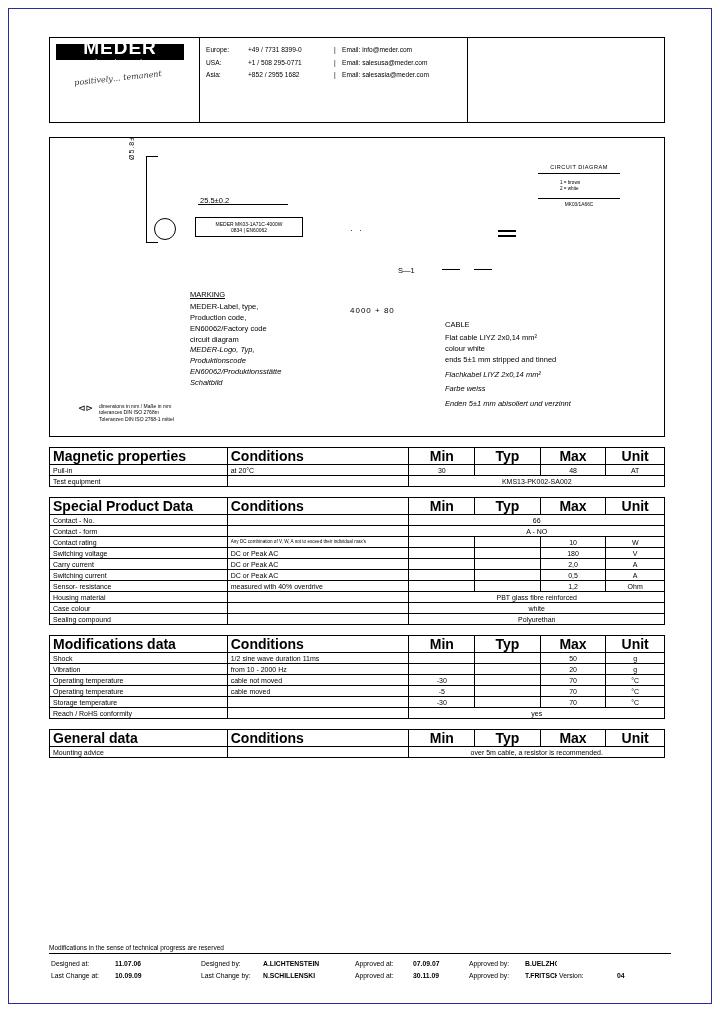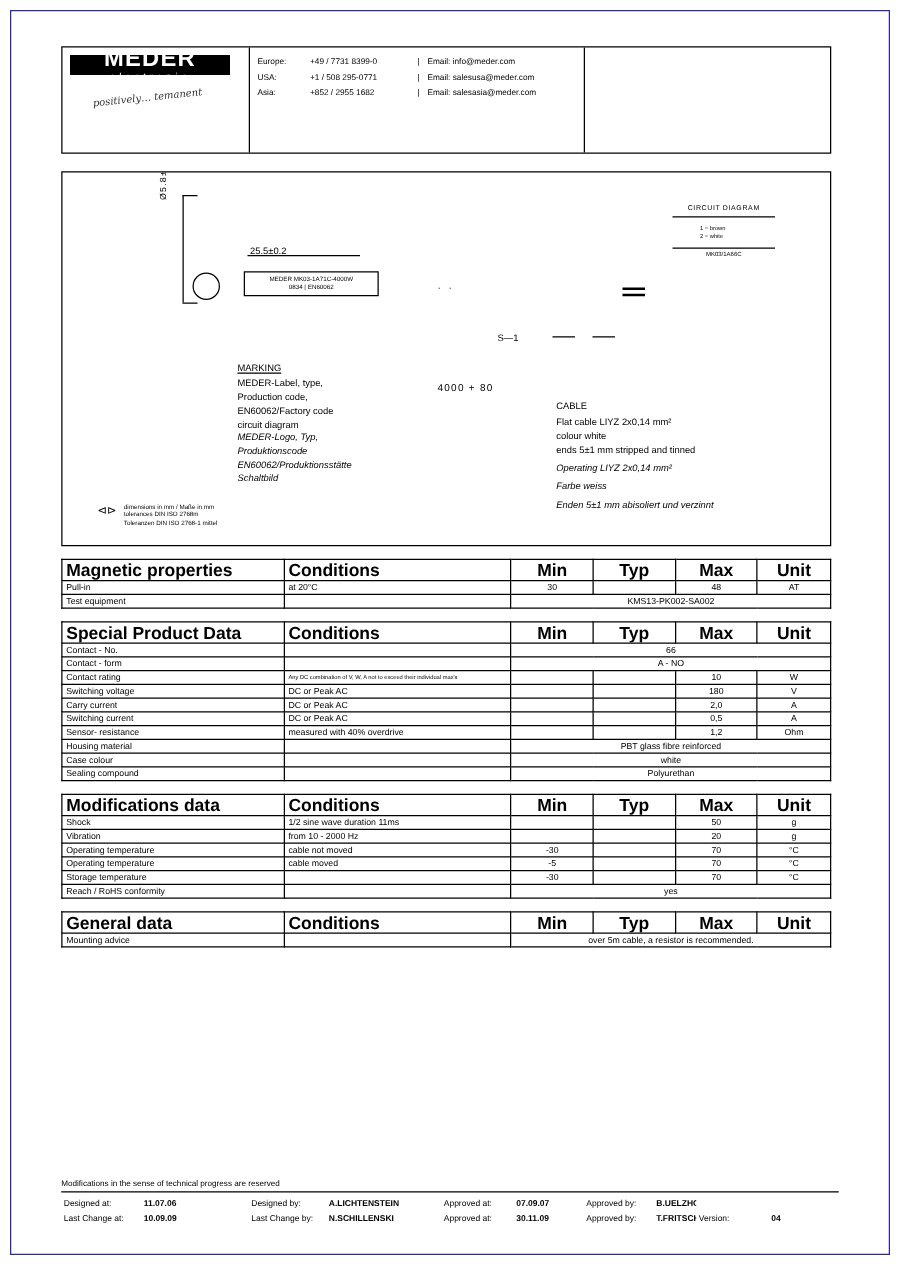--- a/index.html
+++ b/index.html
@@ -335,7 +335,7 @@
         <div>Flat cable LIYZ 2x0,14 mm²</div>
         <div>colour white</div>
         <div>ends 5±1 mm stripped and tinned</div>
-        <div class="de">Operating LIYZ 2x0,14 mm²</div>
+        <div class="de">Flachkabel LIYZ 2x0,14 mm²</div>
         <div class="de">Farbe weiss</div>
         <div class="de">Enden 5±1 mm abisoliert und verzinnt</div>
       </div>

